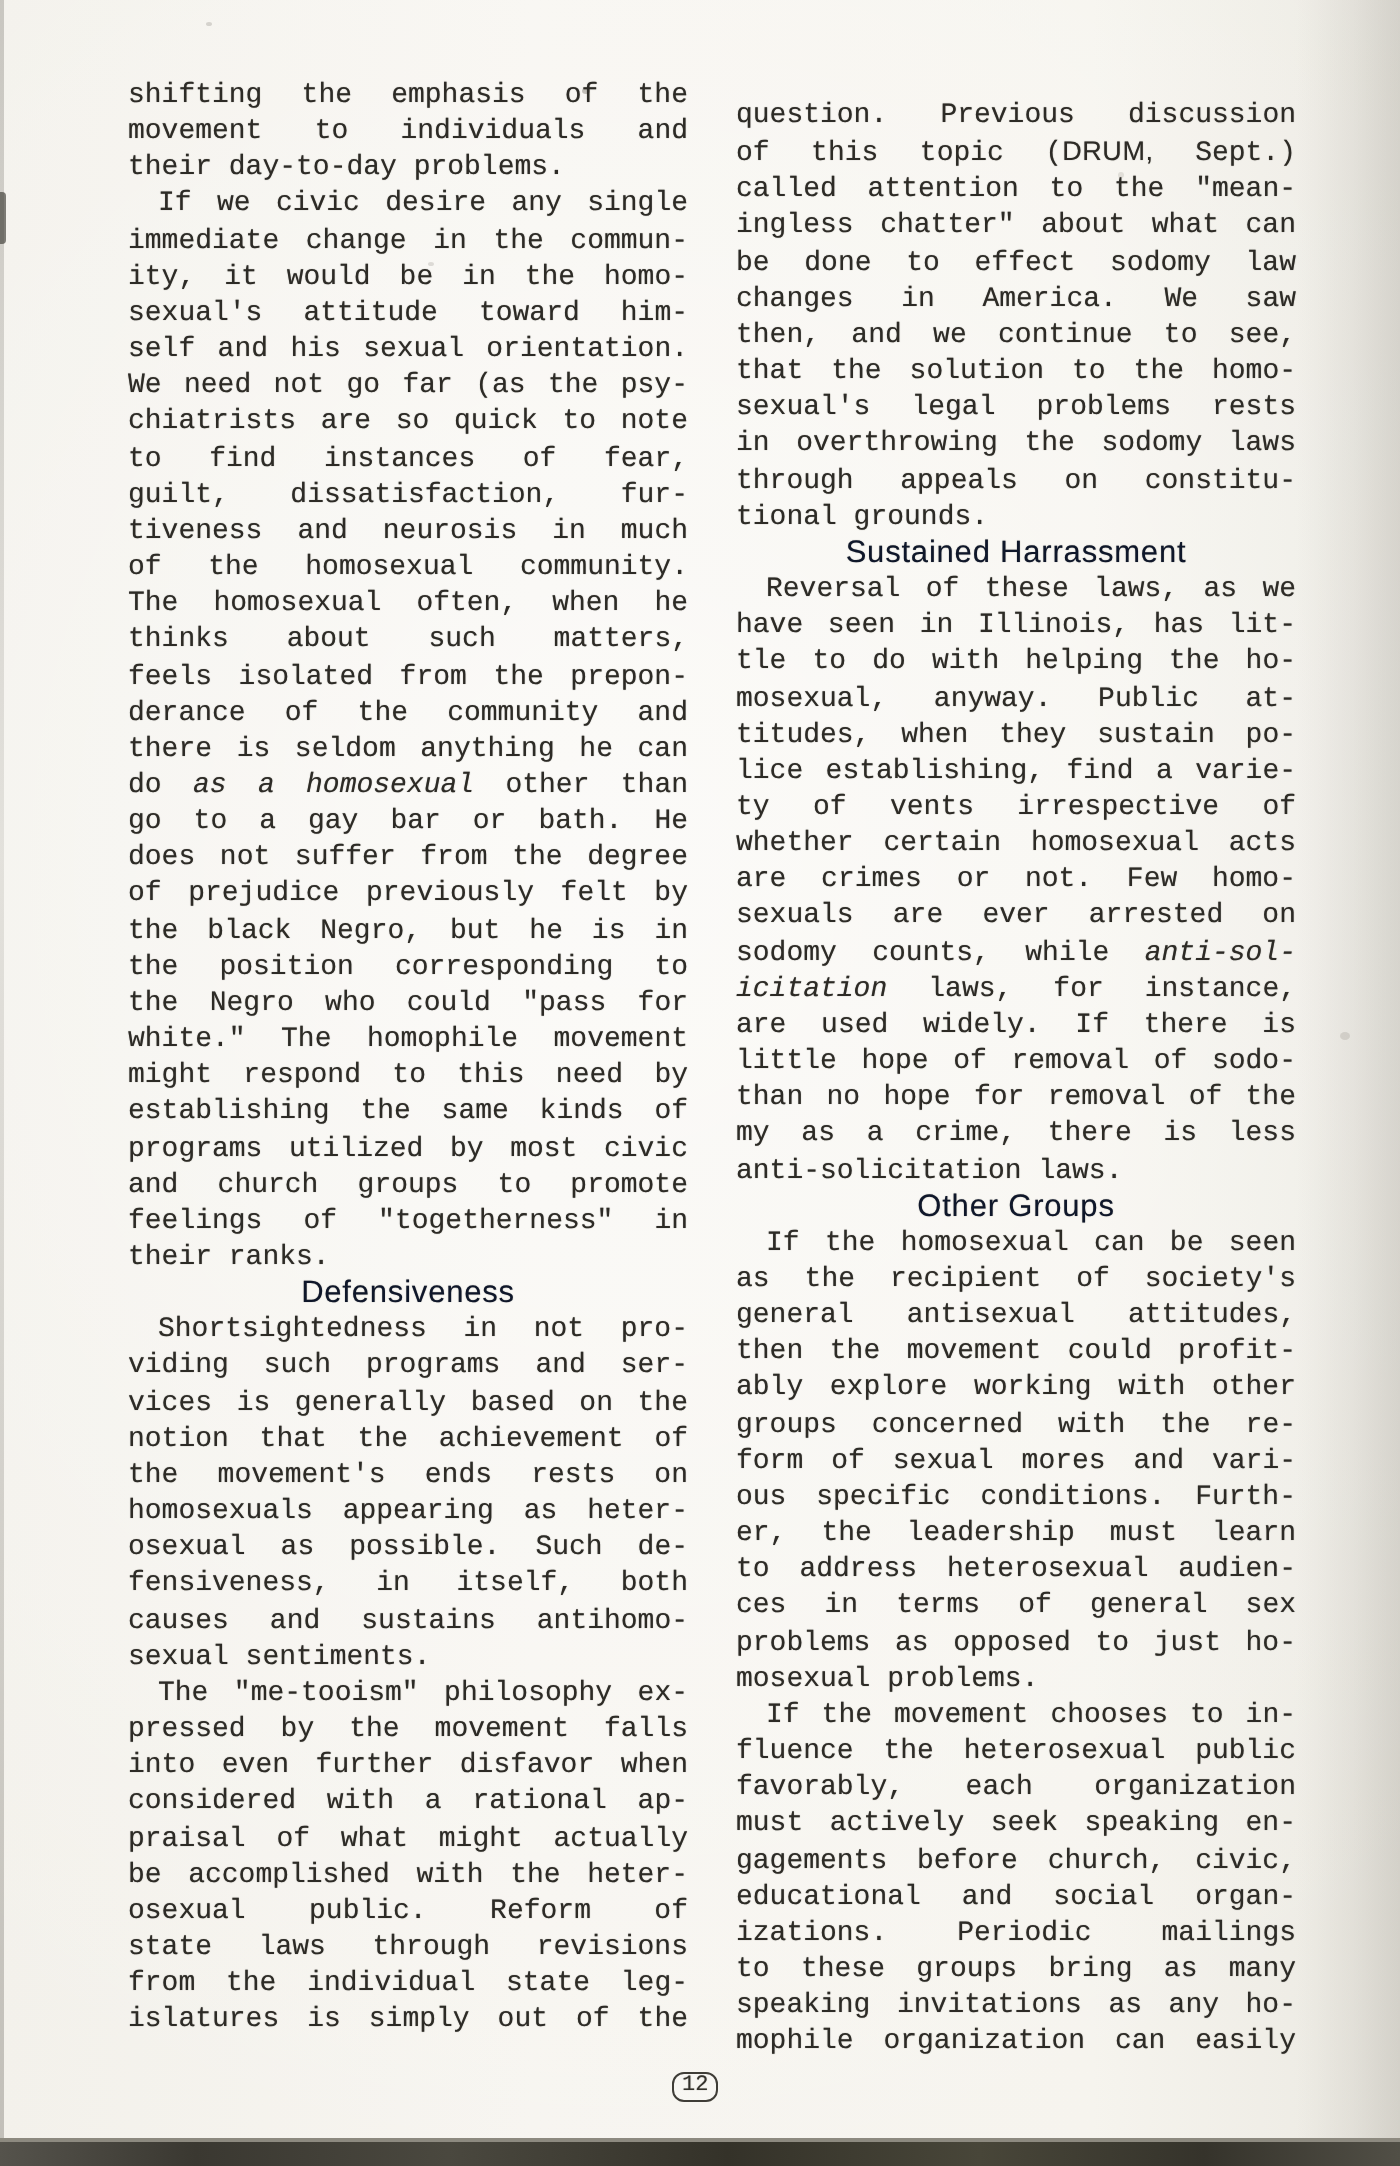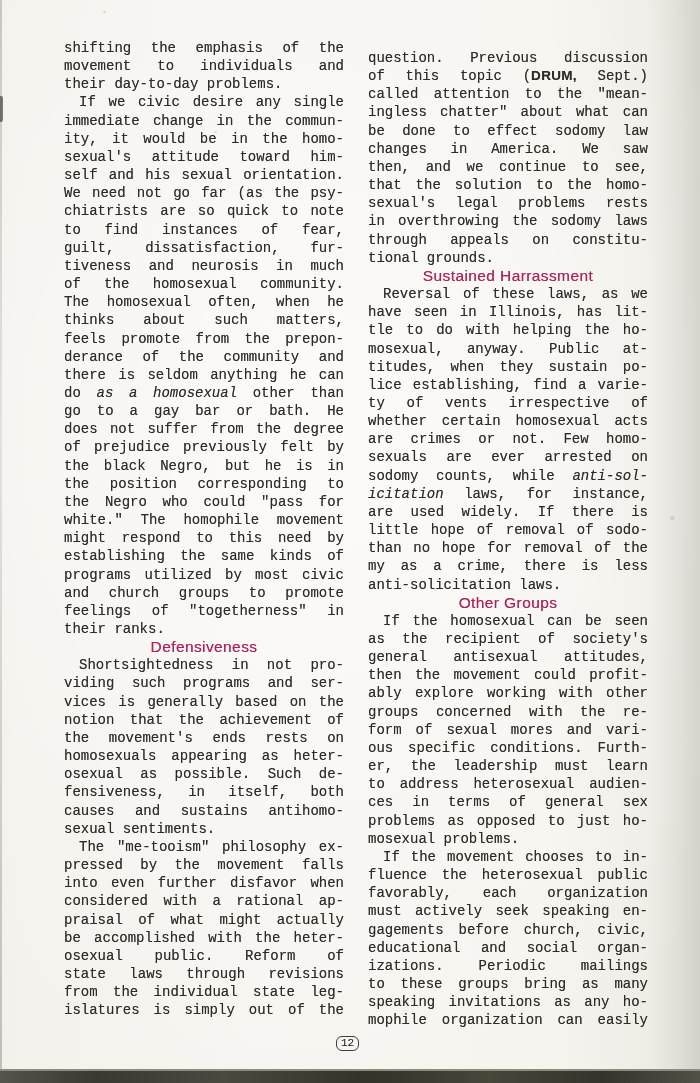--- a/index.html
+++ b/index.html
@@ -32,7 +32,7 @@
     font-size:15.5px;letter-spacing:0.4px;color:#be185d;
   }
   .it{font-style:italic;}
-  .sb{font-family:"Liberation Sans","DejaVu Sans",sans-serif;font-weight:bold;font-size:13.5px;letter-spacing:0.3px;}
+  .sb{font-family:"Liberation Sans","DejaVu Sans",sans-serif;font-weight:normal;font-size:13.5px;letter-spacing:0.3px;}
   .page-badge{
     position:absolute;left:336px;top:1036px;
     border:1.6px solid #3f3d37;border-radius:6px;

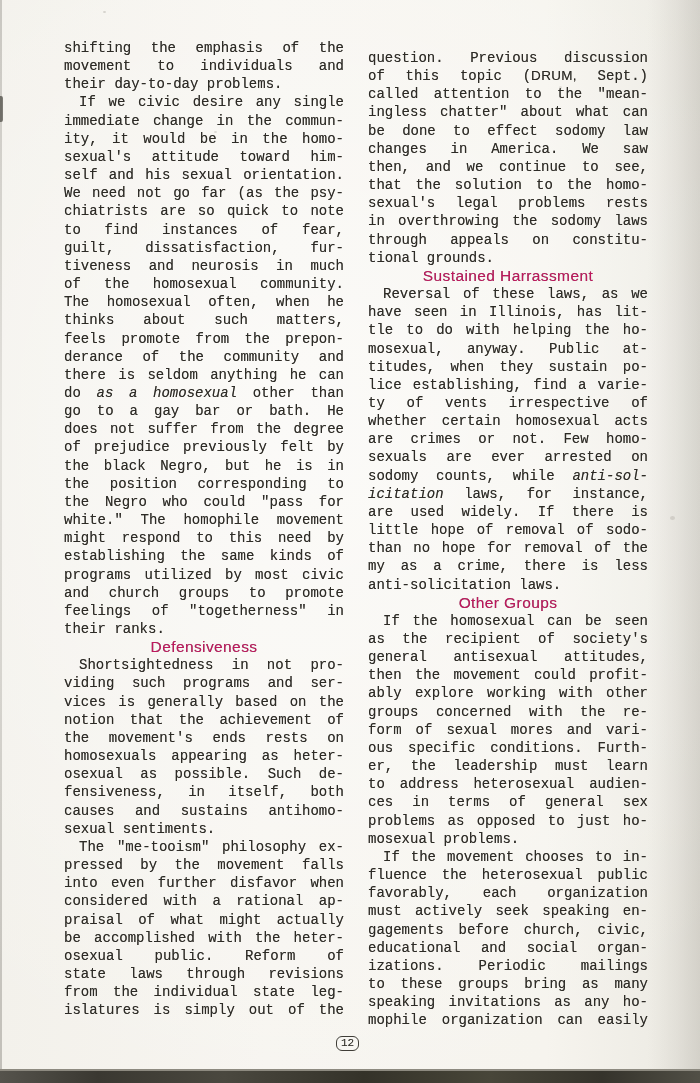--- a/index.html
+++ b/index.html
@@ -29,7 +29,7 @@
   .line.h{
     text-align:center;text-align-last:center;
     font-family:"Liberation Sans","DejaVu Sans",sans-serif;
-    font-size:15.5px;letter-spacing:0.4px;color:#be185d;
+    font-size:15.5px;letter-spacing:0.4px;color:#0f172a;
   }
   .it{font-style:italic;}
   .sb{font-family:"Liberation Sans","DejaVu Sans",sans-serif;font-weight:normal;font-size:13.5px;letter-spacing:0.3px;}

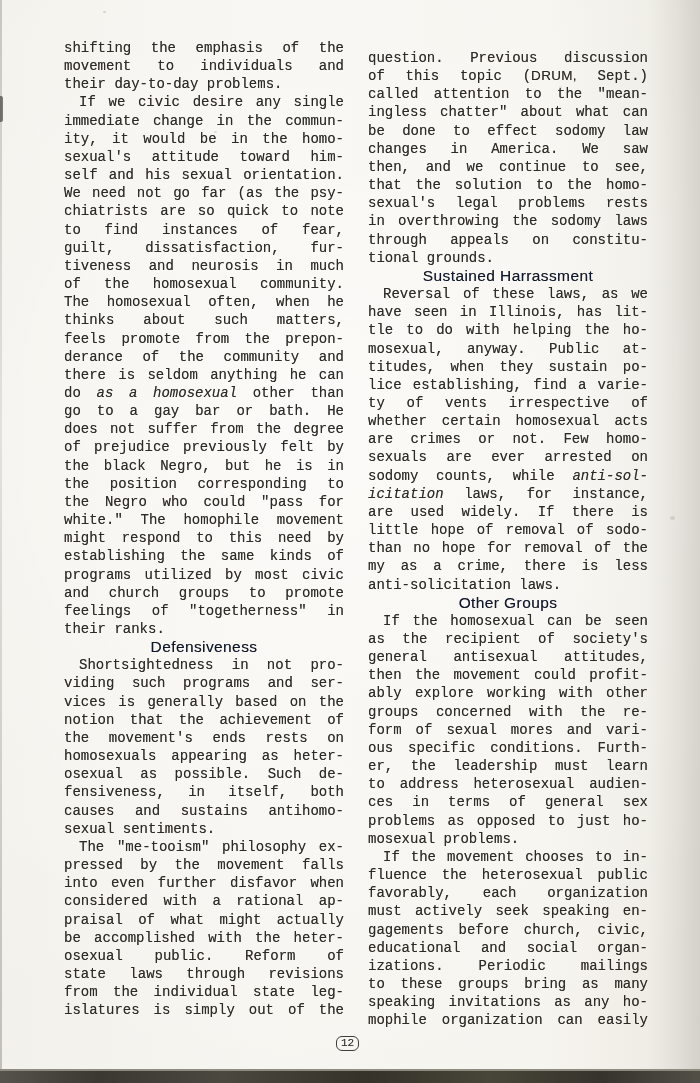--- a/index.html
+++ b/index.html
@@ -93,7 +93,7 @@
     <div class="line j">of the homosexual community.</div>
     <div class="line j">The homosexual often, when he</div>
     <div class="line j">thinks about such matters,</div>
-    <div class="line j">feels promote from the prepon-</div>
+    <div class="line j">feels isolated from the prepon-</div>
     <div class="line j">derance of the community and</div>
     <div class="line j">there is seldom anything he can</div>
     <div class="line j">do <span class="it">as a homosexual</span> other than</div>

